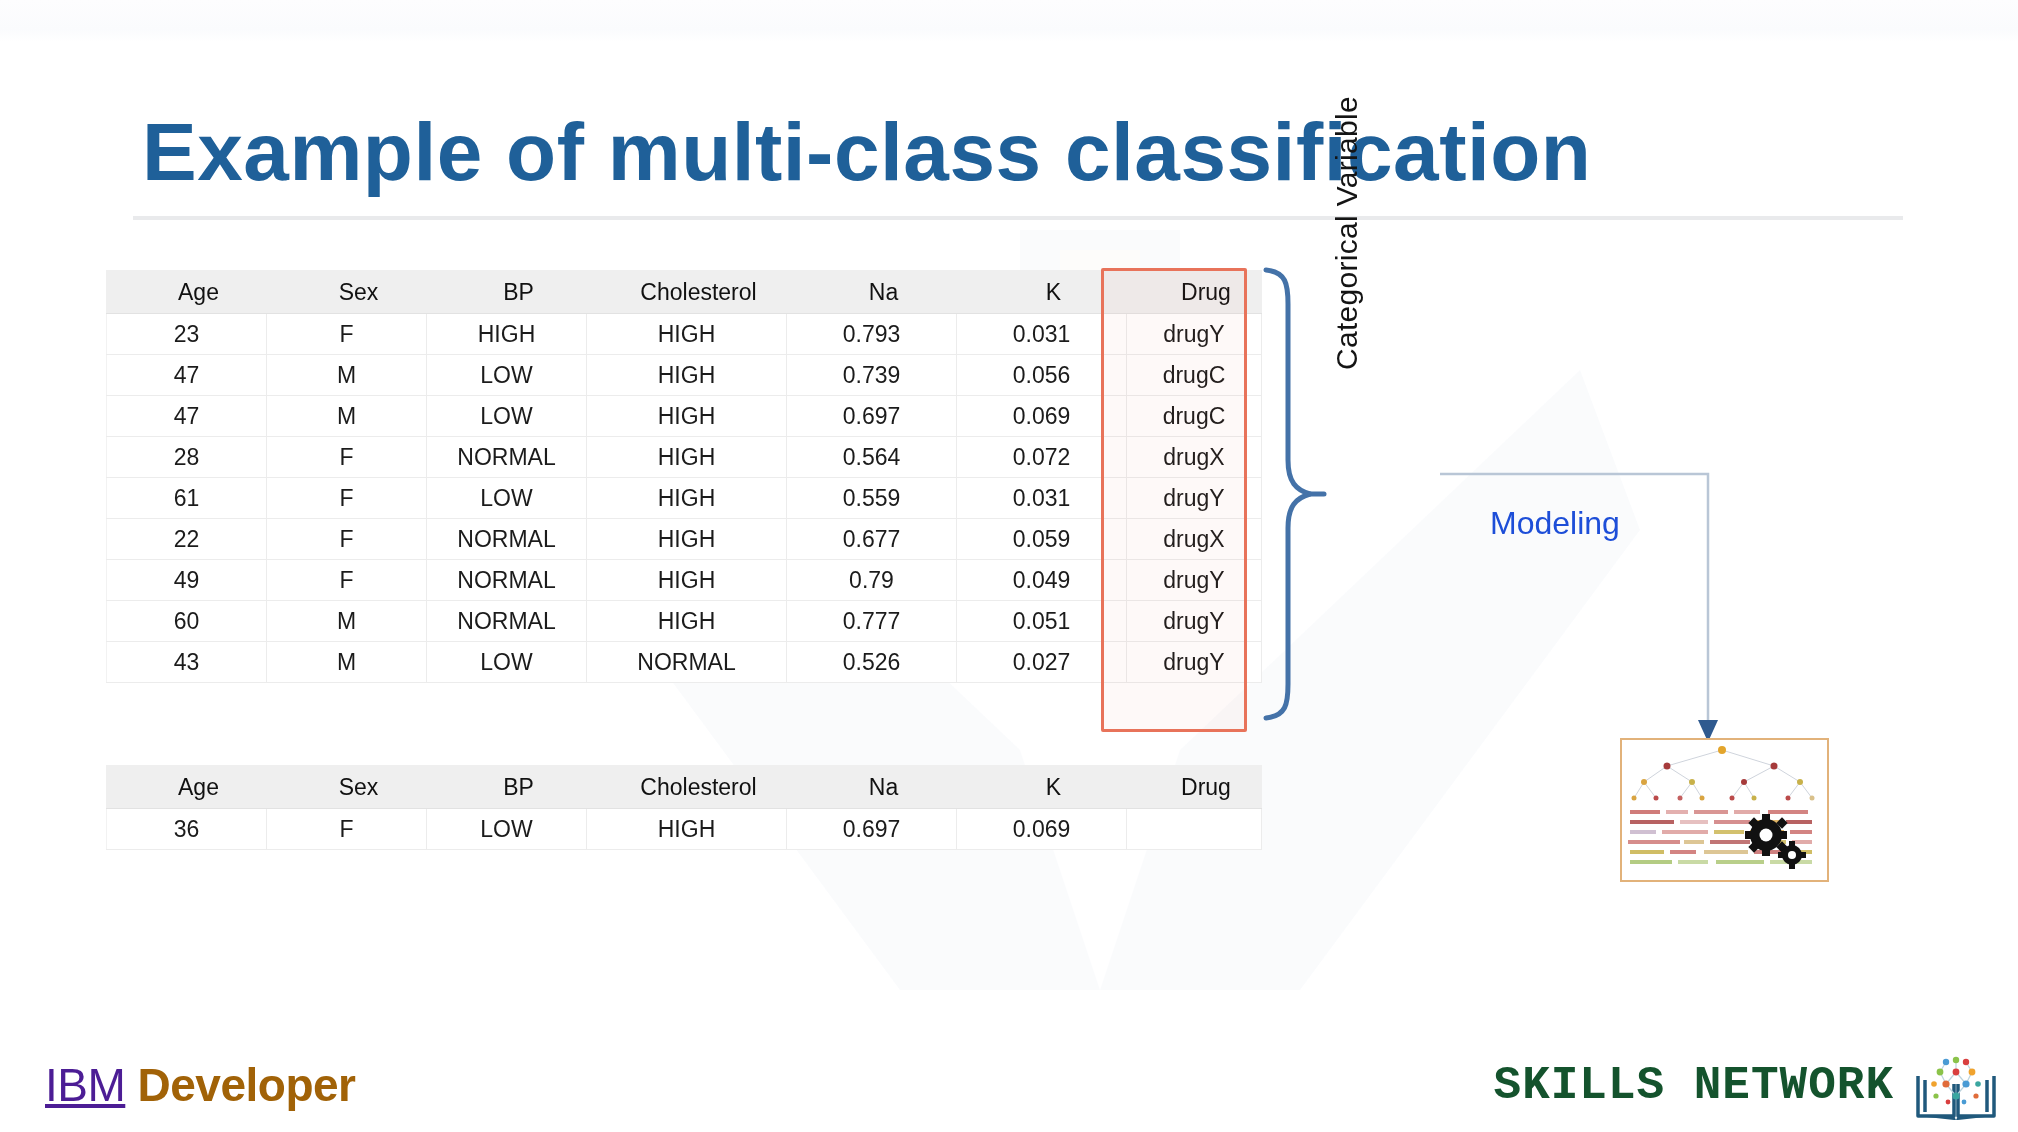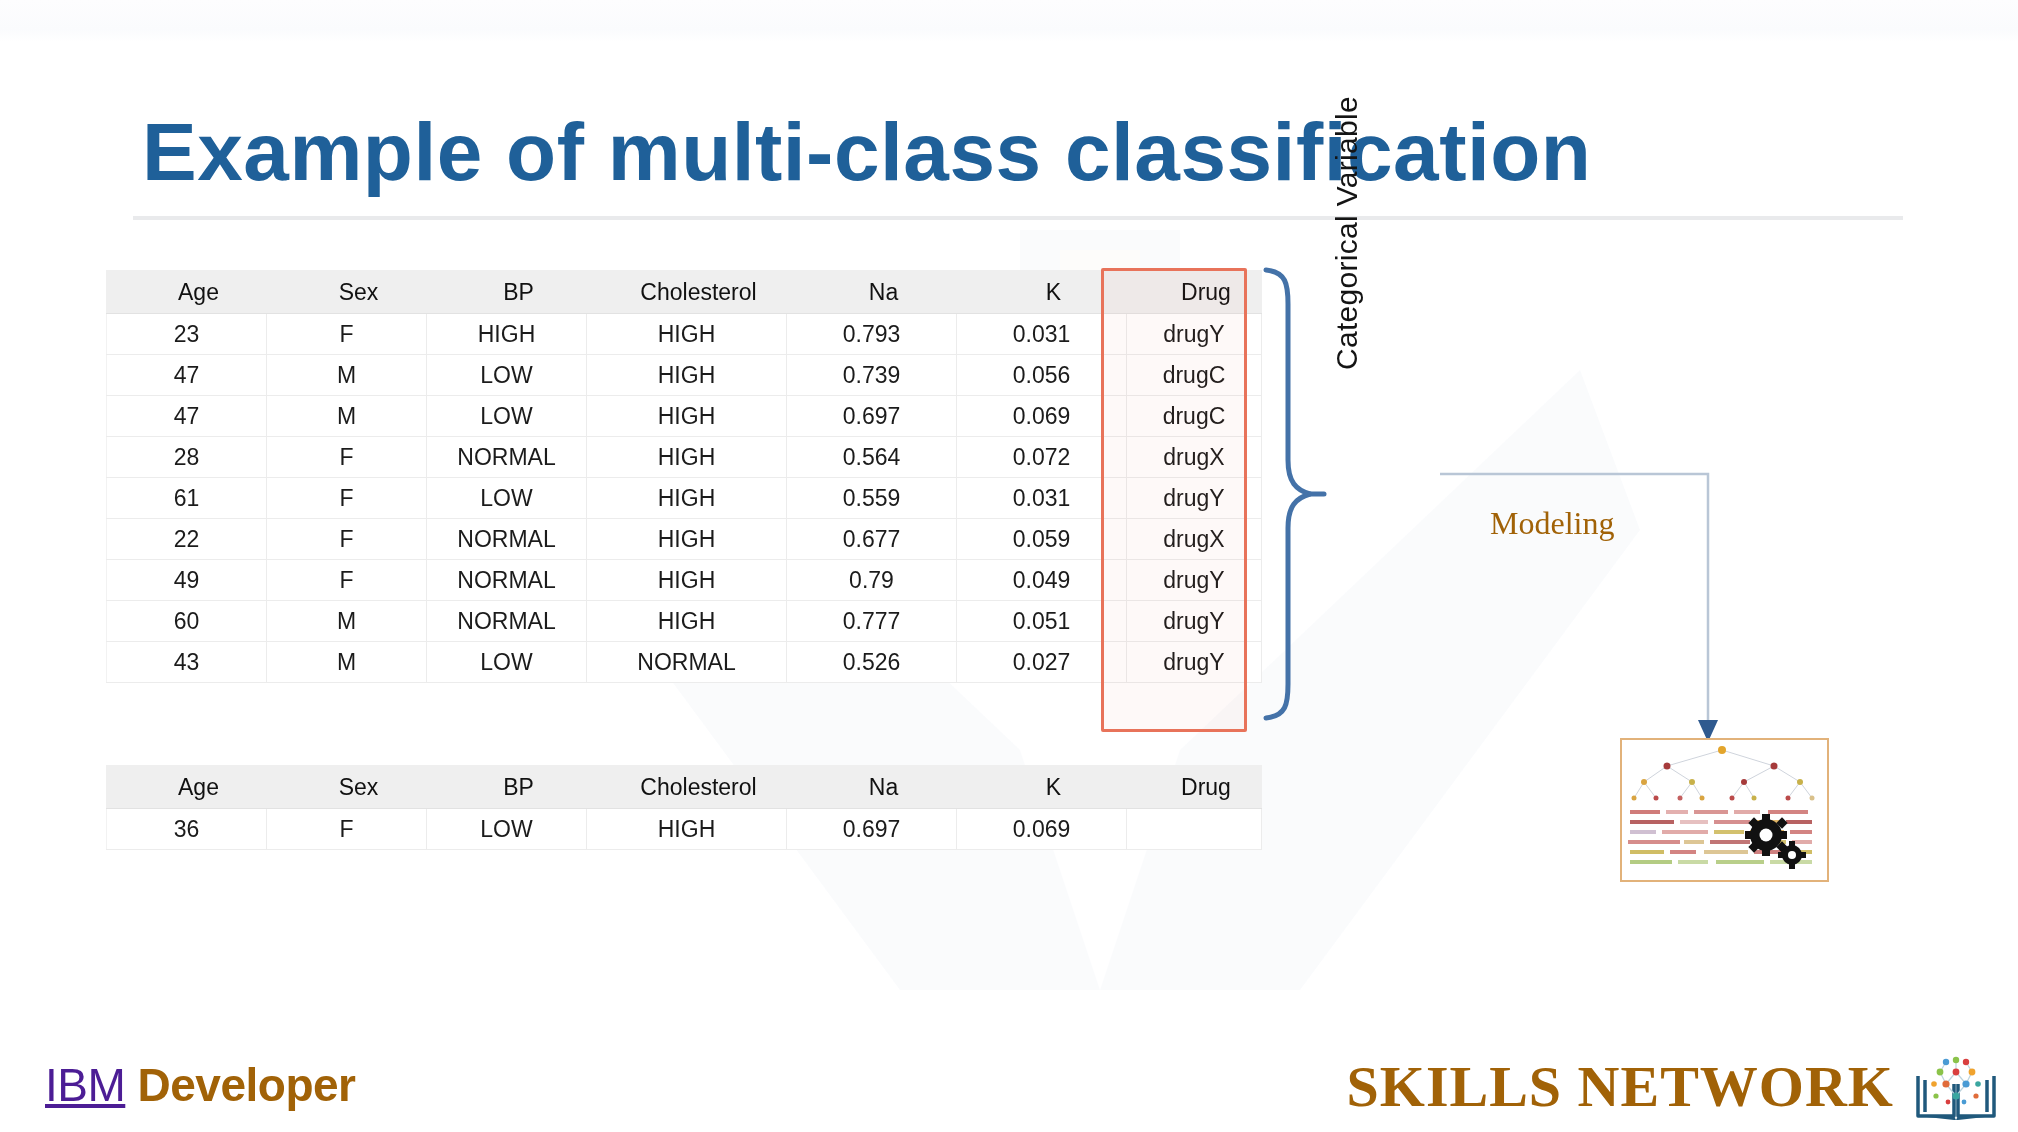--- a/index.html
+++ b/index.html
@@ -139,9 +139,8 @@
     left: 1490px;
     top: 505px;
     font-size: 32px;
-    color: #a16207;
+    color: #1d4ed8;
     white-space: nowrap;
-    font-family: Liberation Serif, serif;
   }
 
   

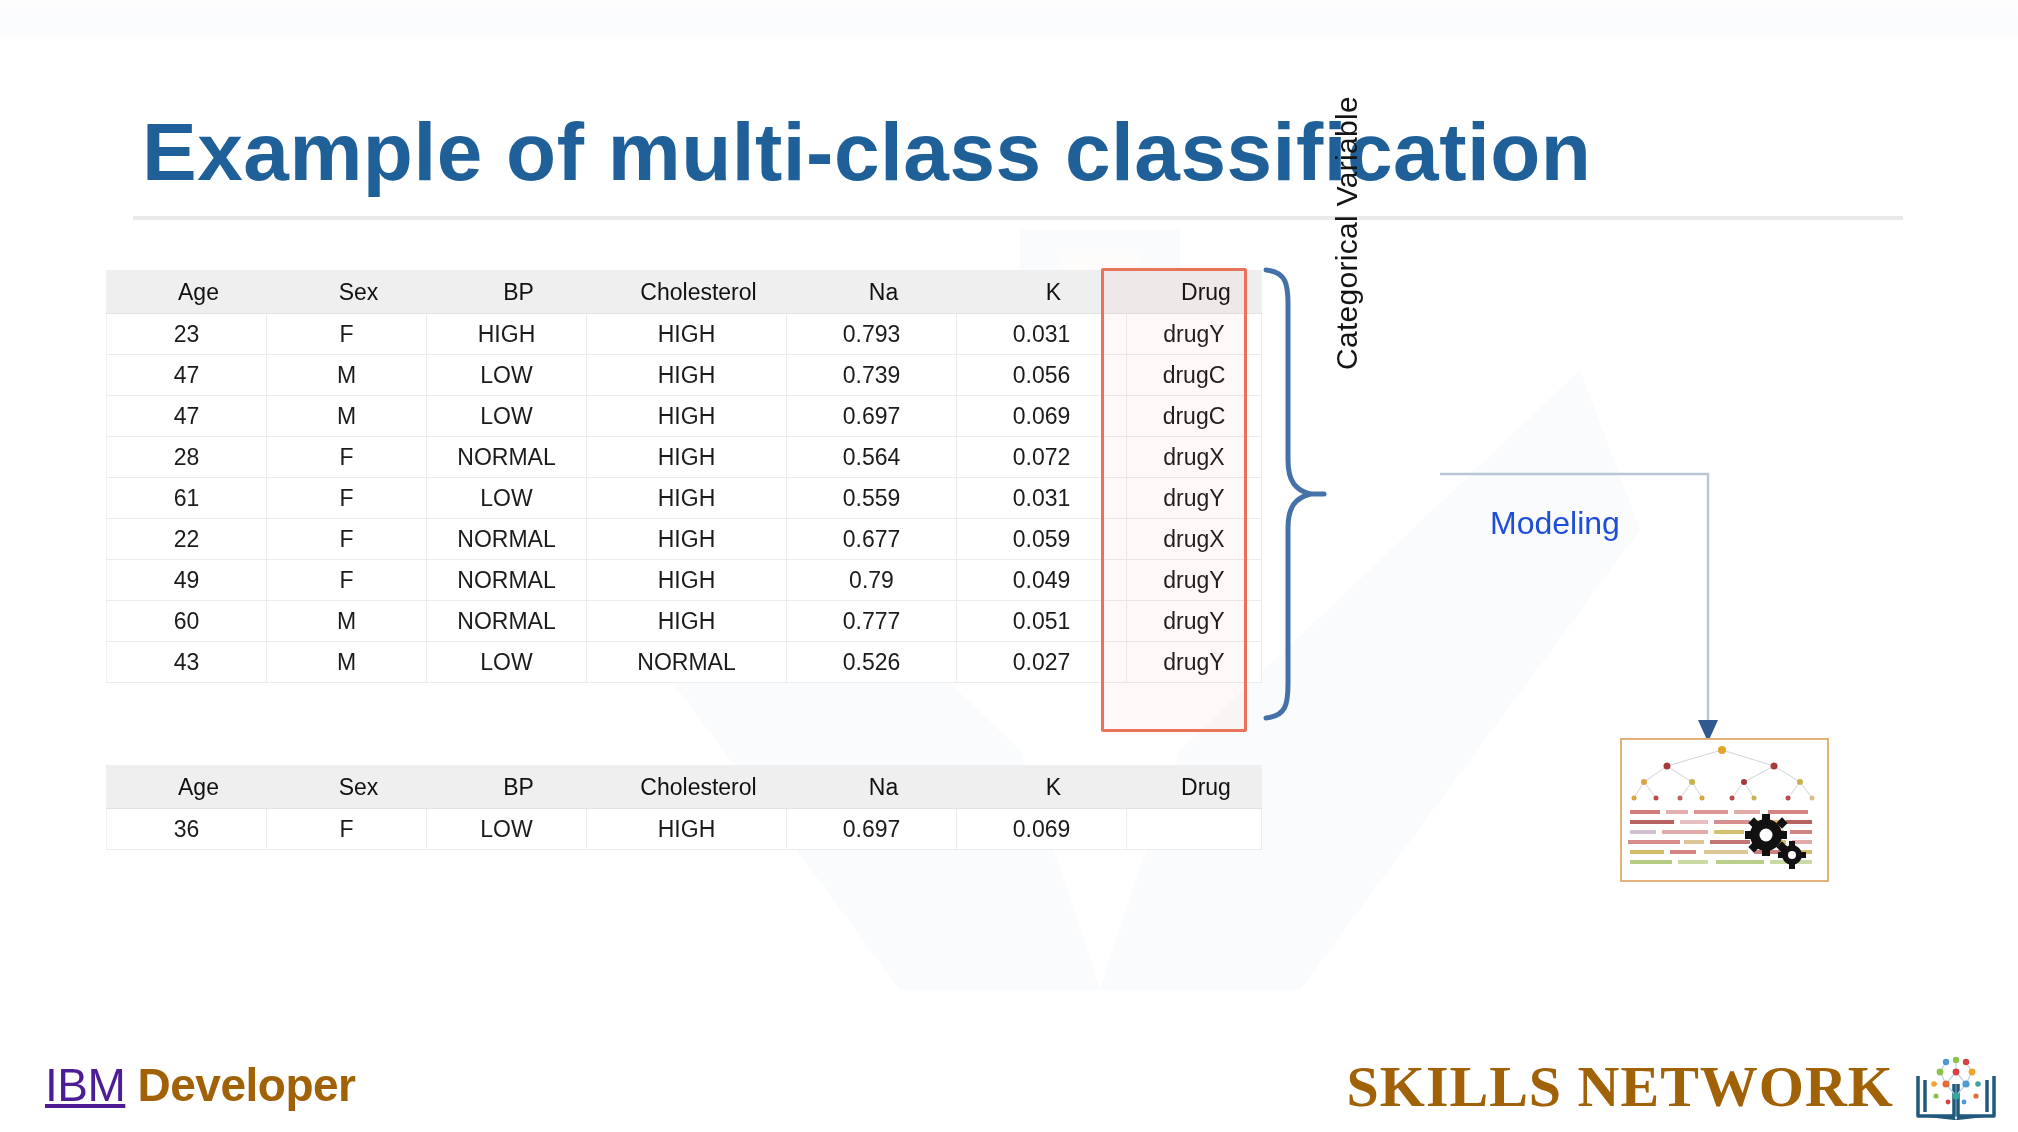--- a/index.html
+++ b/index.html
@@ -190,10 +190,10 @@
     gap: 18px;
   }
   .skills-text {
-    font-family: Liberation Serif, serif;
-    font-size: 58px;
+    font-family: Liberation Mono, monospace;
+    font-size: 46px;
     font-weight: 700;
-    color: #a16207;
+    color: #14532d;
     letter-spacing: 1px;
     white-space: nowrap;
   }

